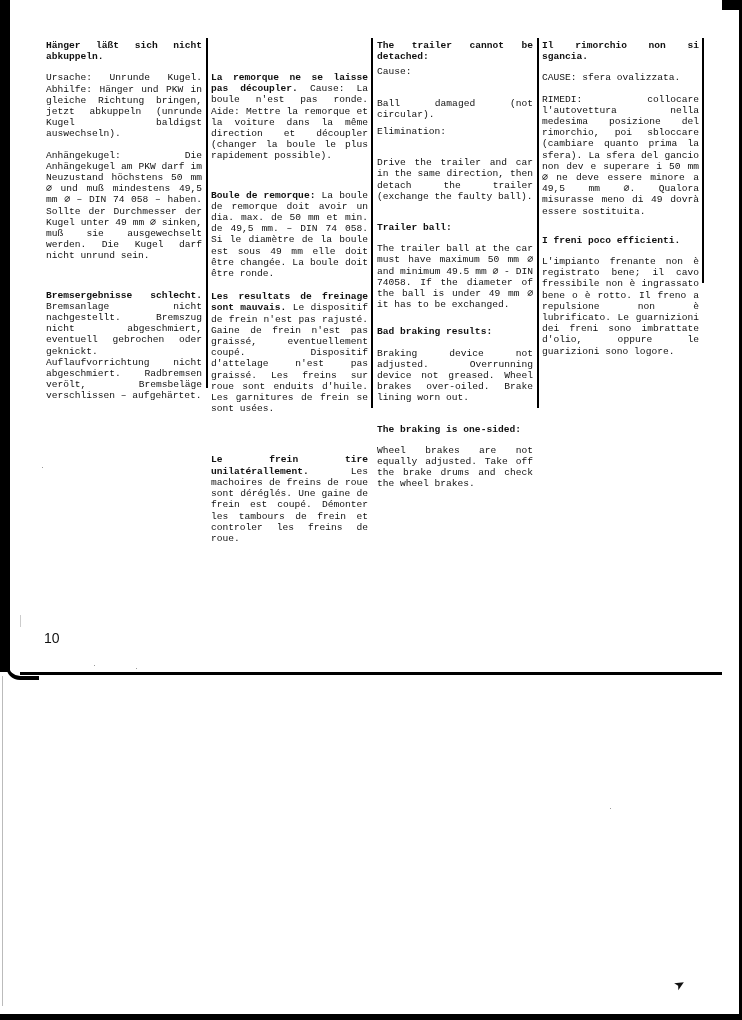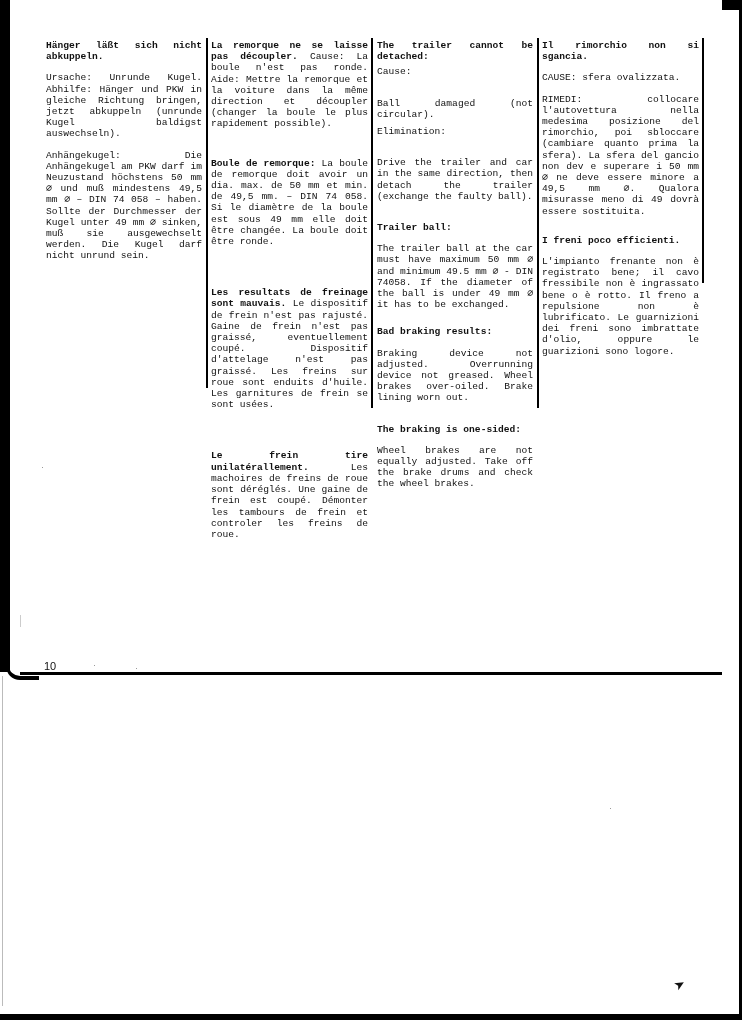--- a/index.html
+++ b/index.html
@@ -46,7 +46,7 @@
 </div>
 
 <div class="col" style="left:211px;width:157px;">
-  <p style="margin-bottom:28px;"><span class="h">La remorque ne se laisse pas découpler.</span><span> Cause: La boule n'est pas ronde. Aide: Mettre la remorque et la voiture dans la même direction et découpler (changer la boule le plus rapidement possible).</span></p>
+  <p style="margin-bottom:28px;margin-top:32px;"><span class="h">La remorque ne se laisse pas découpler.</span><span> Cause: La boule n'est pas ronde. Aide: Mettre la remorque et la voiture dans la même direction et découpler (changer la boule le plus rapidement possible).</span></p>
   <p style="margin-bottom:40px;"><span class="h">Boule de remorque:</span><span> La boule de remorque doit avoir un dia. max. de 50 mm et min. de 49,5 mm. – DIN 74 058. Si le diamètre de la boule est sous 49 mm elle doit être changée. La boule doit être ronde.</span></p>
   <p style="margin-bottom:40px;"><span class="h">Les resultats de freinage sont mauvais.</span><span> Le dispositif de frein n'est pas rajusté. Gaine de frein n'est pas graissé, eventuellement coupé. Dispositif d'attelage n'est pas graissé. Les freins sur roue sont enduits d'huile. Les garnitures de frein se sont usées.</span></p>
   <p><span class="h">Le frein tire unilatérallement.</span><span> Les machoires de freins de roue sont déréglés. Une gaine de frein est coupé. Démonter les tambours de frein et controler les freins de roue.</span></p>

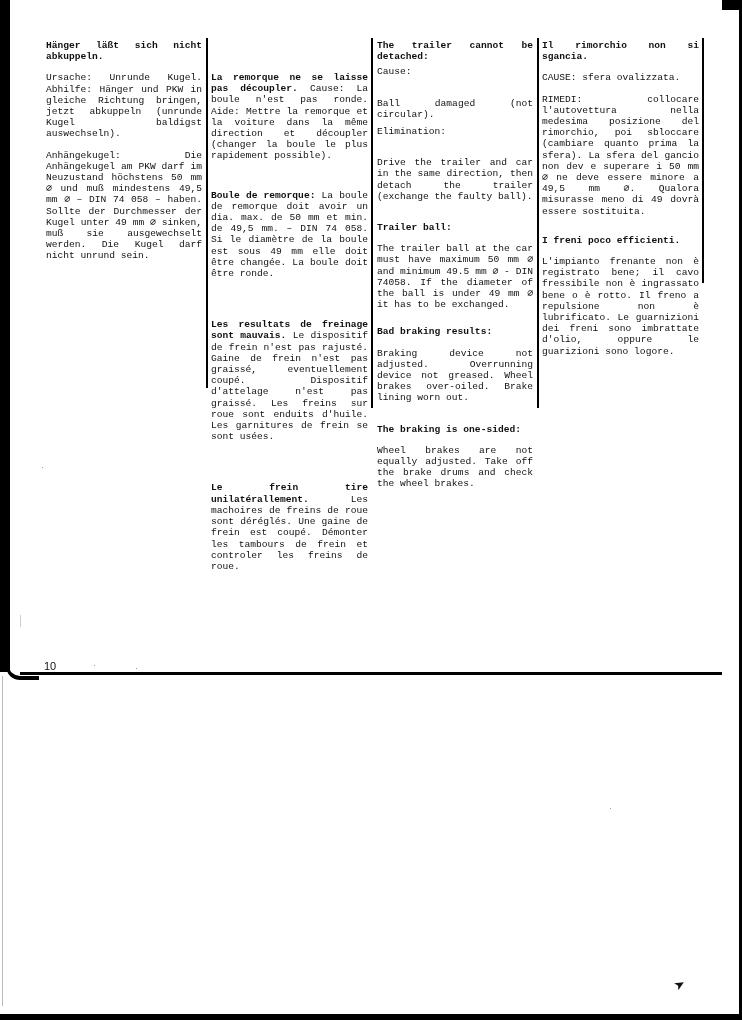--- a/index.html
+++ b/index.html
@@ -47,7 +47,7 @@
 
 <div class="col" style="left:211px;width:157px;">
   <p style="margin-bottom:28px;margin-top:32px;"><span class="h">La remorque ne se laisse pas découpler.</span><span> Cause: La boule n'est pas ronde. Aide: Mettre la remorque et la voiture dans la même direction et découpler (changer la boule le plus rapidement possible).</span></p>
-  <p style="margin-bottom:40px;"><span class="h">Boule de remorque:</span><span> La boule de remorque doit avoir un dia. max. de 50 mm et min. de 49,5 mm. – DIN 74 058. Si le diamètre de la boule est sous 49 mm elle doit être changée. La boule doit être ronde.</span></p>
+  <p style="margin-bottom:12px;"><span class="h">Boule de remorque:</span><span> La boule de remorque doit avoir un dia. max. de 50 mm et min. de 49,5 mm. – DIN 74 058. Si le diamètre de la boule est sous 49 mm elle doit être changée. La boule doit être ronde.</span></p>
   <p style="margin-bottom:40px;"><span class="h">Les resultats de freinage sont mauvais.</span><span> Le dispositif de frein n'est pas rajusté. Gaine de frein n'est pas graissé, eventuellement coupé. Dispositif d'attelage n'est pas graissé. Les freins sur roue sont enduits d'huile. Les garnitures de frein se sont usées.</span></p>
   <p><span class="h">Le frein tire unilatérallement.</span><span> Les machoires de freins de roue sont déréglés. Une gaine de frein est coupé. Démonter les tambours de frein et controler les freins de roue.</span></p>
 </div>

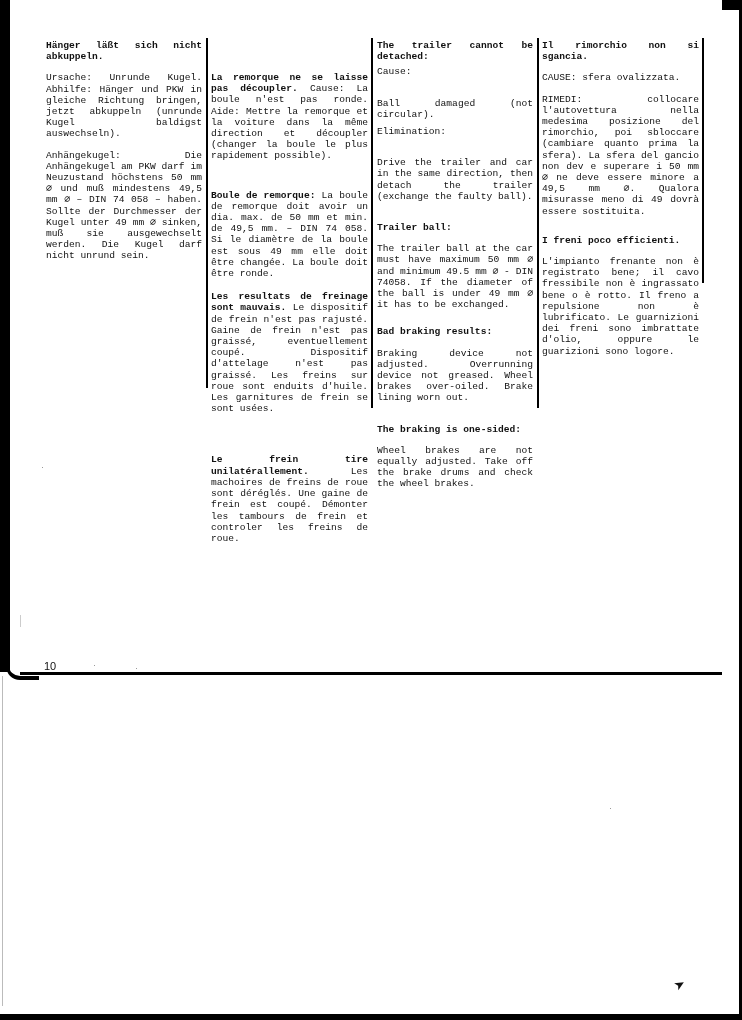--- a/index.html
+++ b/index.html
@@ -43,6 +43,7 @@
   <p class="h">Hänger läßt sich nicht abkuppeln.</p>
   <p>Ursache: Unrunde Kugel. Abhilfe: Hänger und PKW in gleiche Richtung bringen, jetzt abkuppeln (unrunde Kugel baldigst auswechseln).</p>
   <p style="margin-bottom:28px;margin-top:8px;">Anhängekugel: Die Anhängekugel am PKW darf im Neuzustand höchstens 50 mm ⌀ und muß mindestens 49,5 mm ⌀ – DIN 74 058 – haben. Sollte der Durchmesser der Kugel unter 49 mm ⌀ sinken, muß sie ausgewechselt werden. Die Kugel darf nicht unrund sein.</p>
+  <p style="margin-bottom:28px;"><span class="h">Bremsergebnisse schlecht.</span><span> Bremsanlage nicht nachgestellt. Bremszug nicht abgeschmiert, eventuell gebrochen oder geknickt. Auflaufvorrichtung nicht abgeschmiert. Radbremsen verölt, Bremsbeläge verschlissen – aufgehärtet.</span></p>
 </div>
 
 <div class="col" style="left:211px;width:157px;">

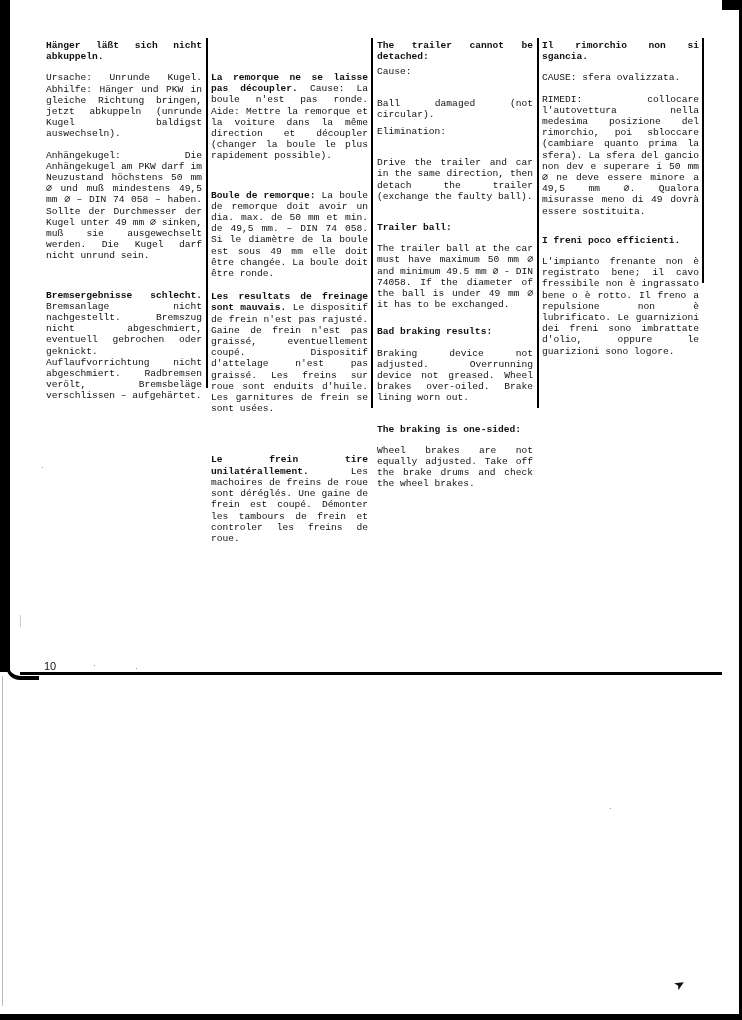--- a/index.html
+++ b/index.html
@@ -19,7 +19,7 @@
   .col .h { font-weight:bold; }
   .vrule { position:absolute; top:38px; width:1.5px; background:#000; }
 
-  .page-num { position:absolute; left:44px; top:660px; font-size:11px; }
+  .page-num { position:absolute; left:44px; top:630px; font-size:14px; }
   .arrow-mark { position:absolute; left:674px; top:977px; font-size:13px; transform:rotate(-30deg); }
   .speck { position:absolute; width:1px; height:1px; background:#999; }
 </style>

